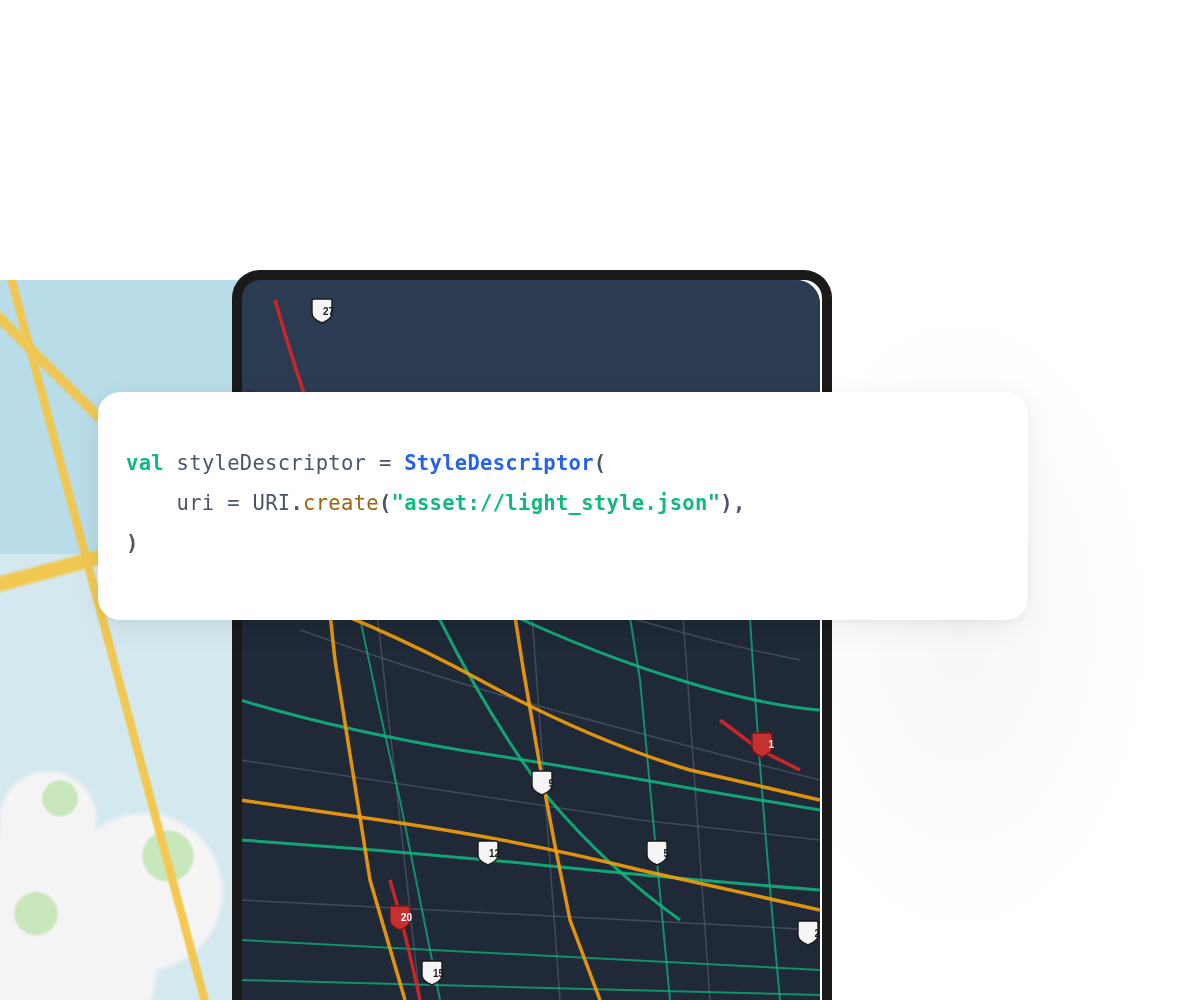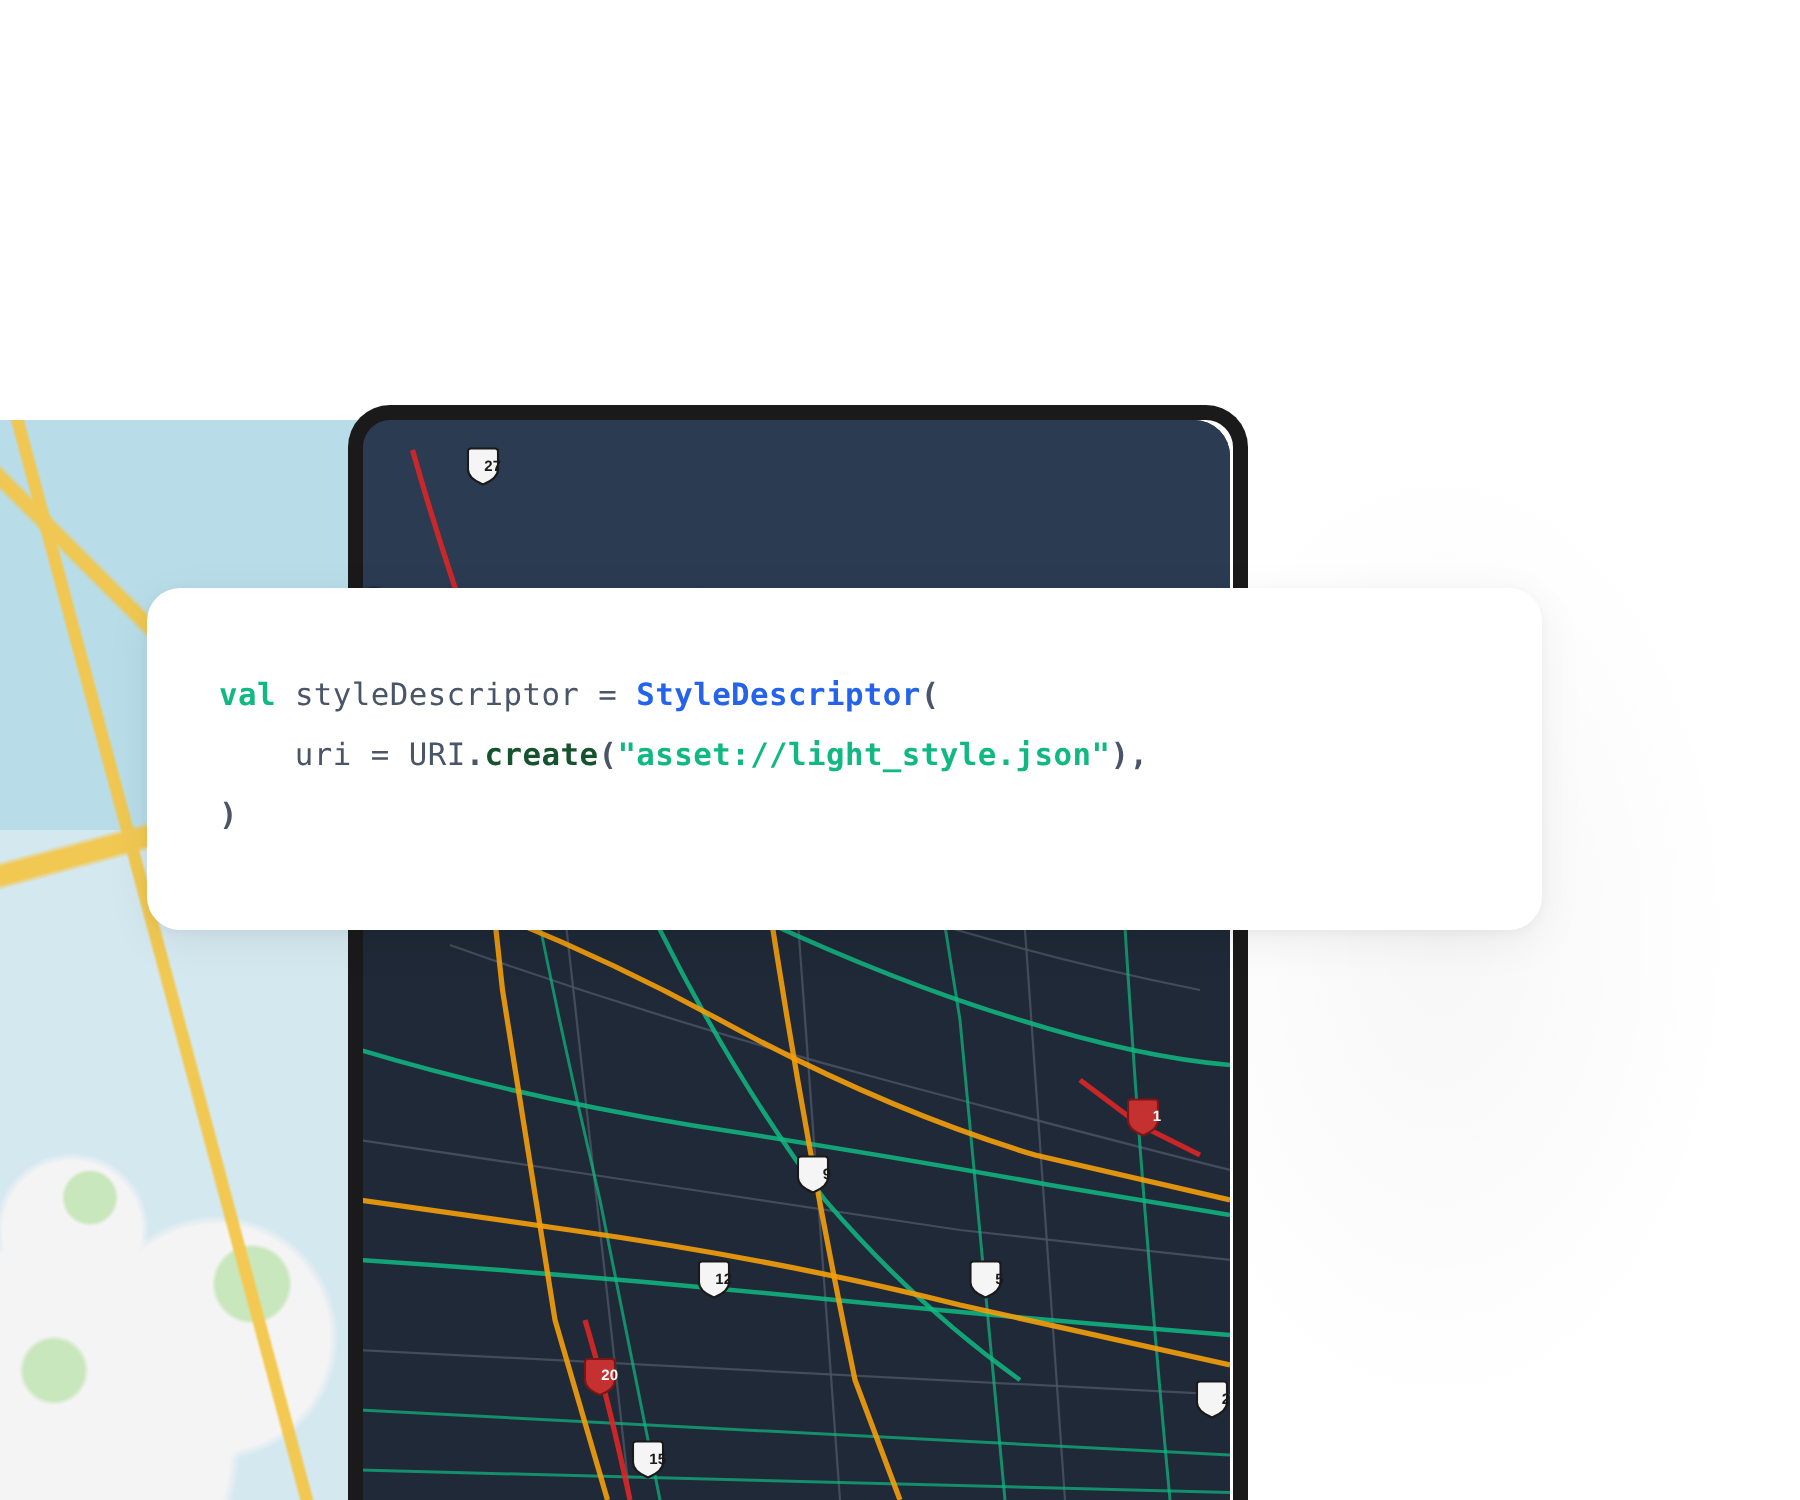--- a/index.html
+++ b/index.html
@@ -114,7 +114,7 @@
   width: 930px;
   background: #ffffff;
   border-radius: 22px;
-  padding: 52px 48px 56px 48px;
+  padding: 52px 48px 56px 28px;
   box-shadow: 0 8px 32px rgba(0,0,0,0.06), 0 2px 8px rgba(0,0,0,0.04);
   z-index: 10;
   font-family: "SF Mono", ui-monospace, Menlo, Monaco, Consolas, monospace;

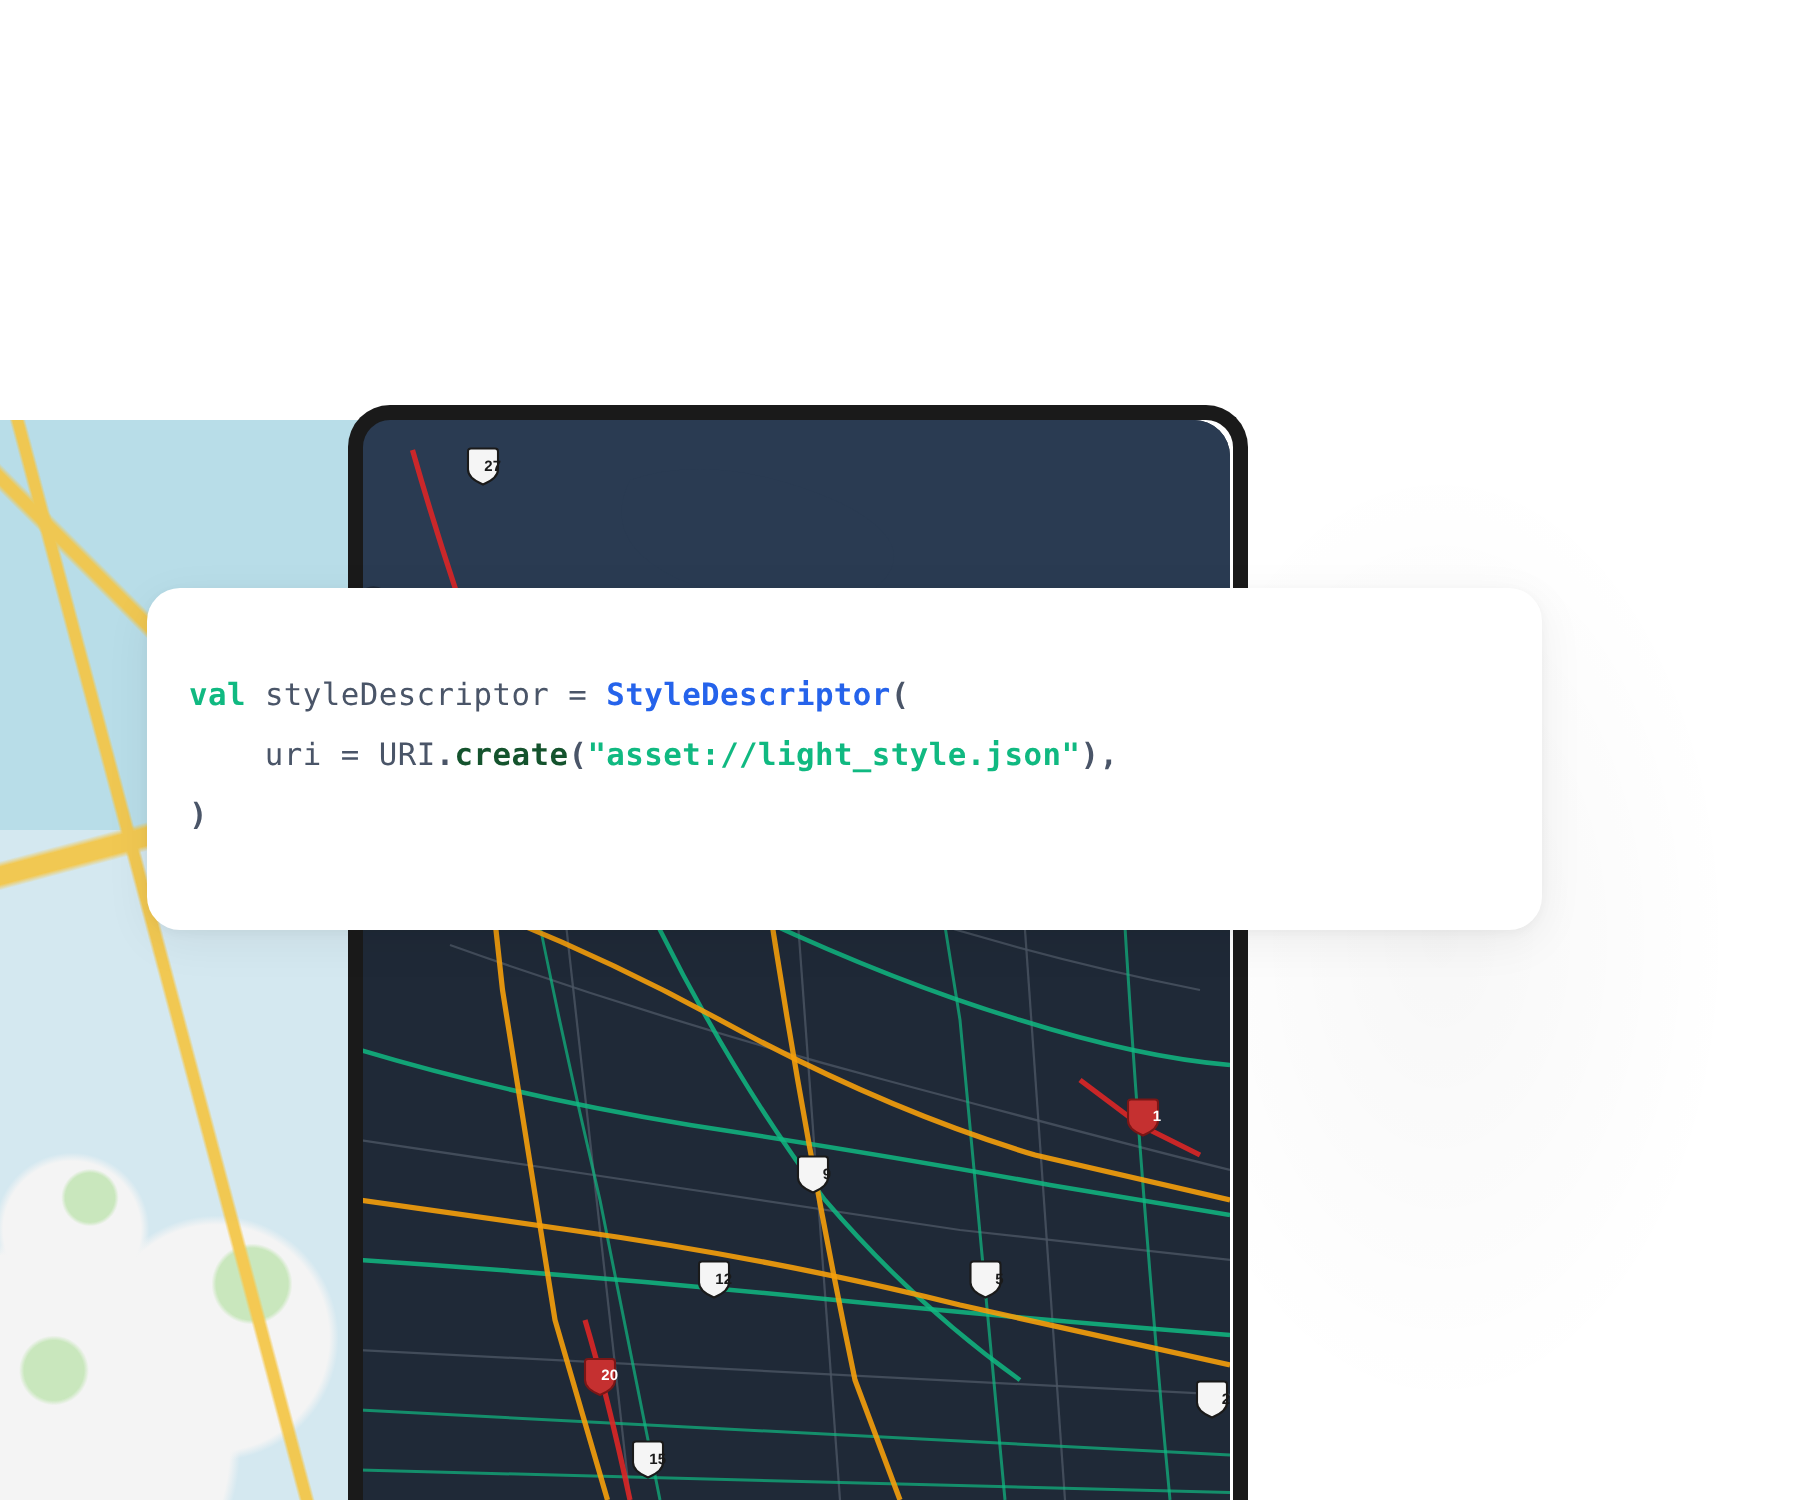--- a/index.html
+++ b/index.html
@@ -128,7 +128,7 @@
 .tk-ident { color: #4a5568; }
 .tk-op { color: #4a5568; }
 .tk-type { color: #2563eb; font-weight: 600; }
-.tk-method { color: #14532d; font-weight: 700; }
+.tk-method { color: #a16207; font-weight: 400; }
 .tk-string { color: #10b981; font-weight: 600; }
 .tk-punct { color: #4a5568; font-weight: 600; }
 

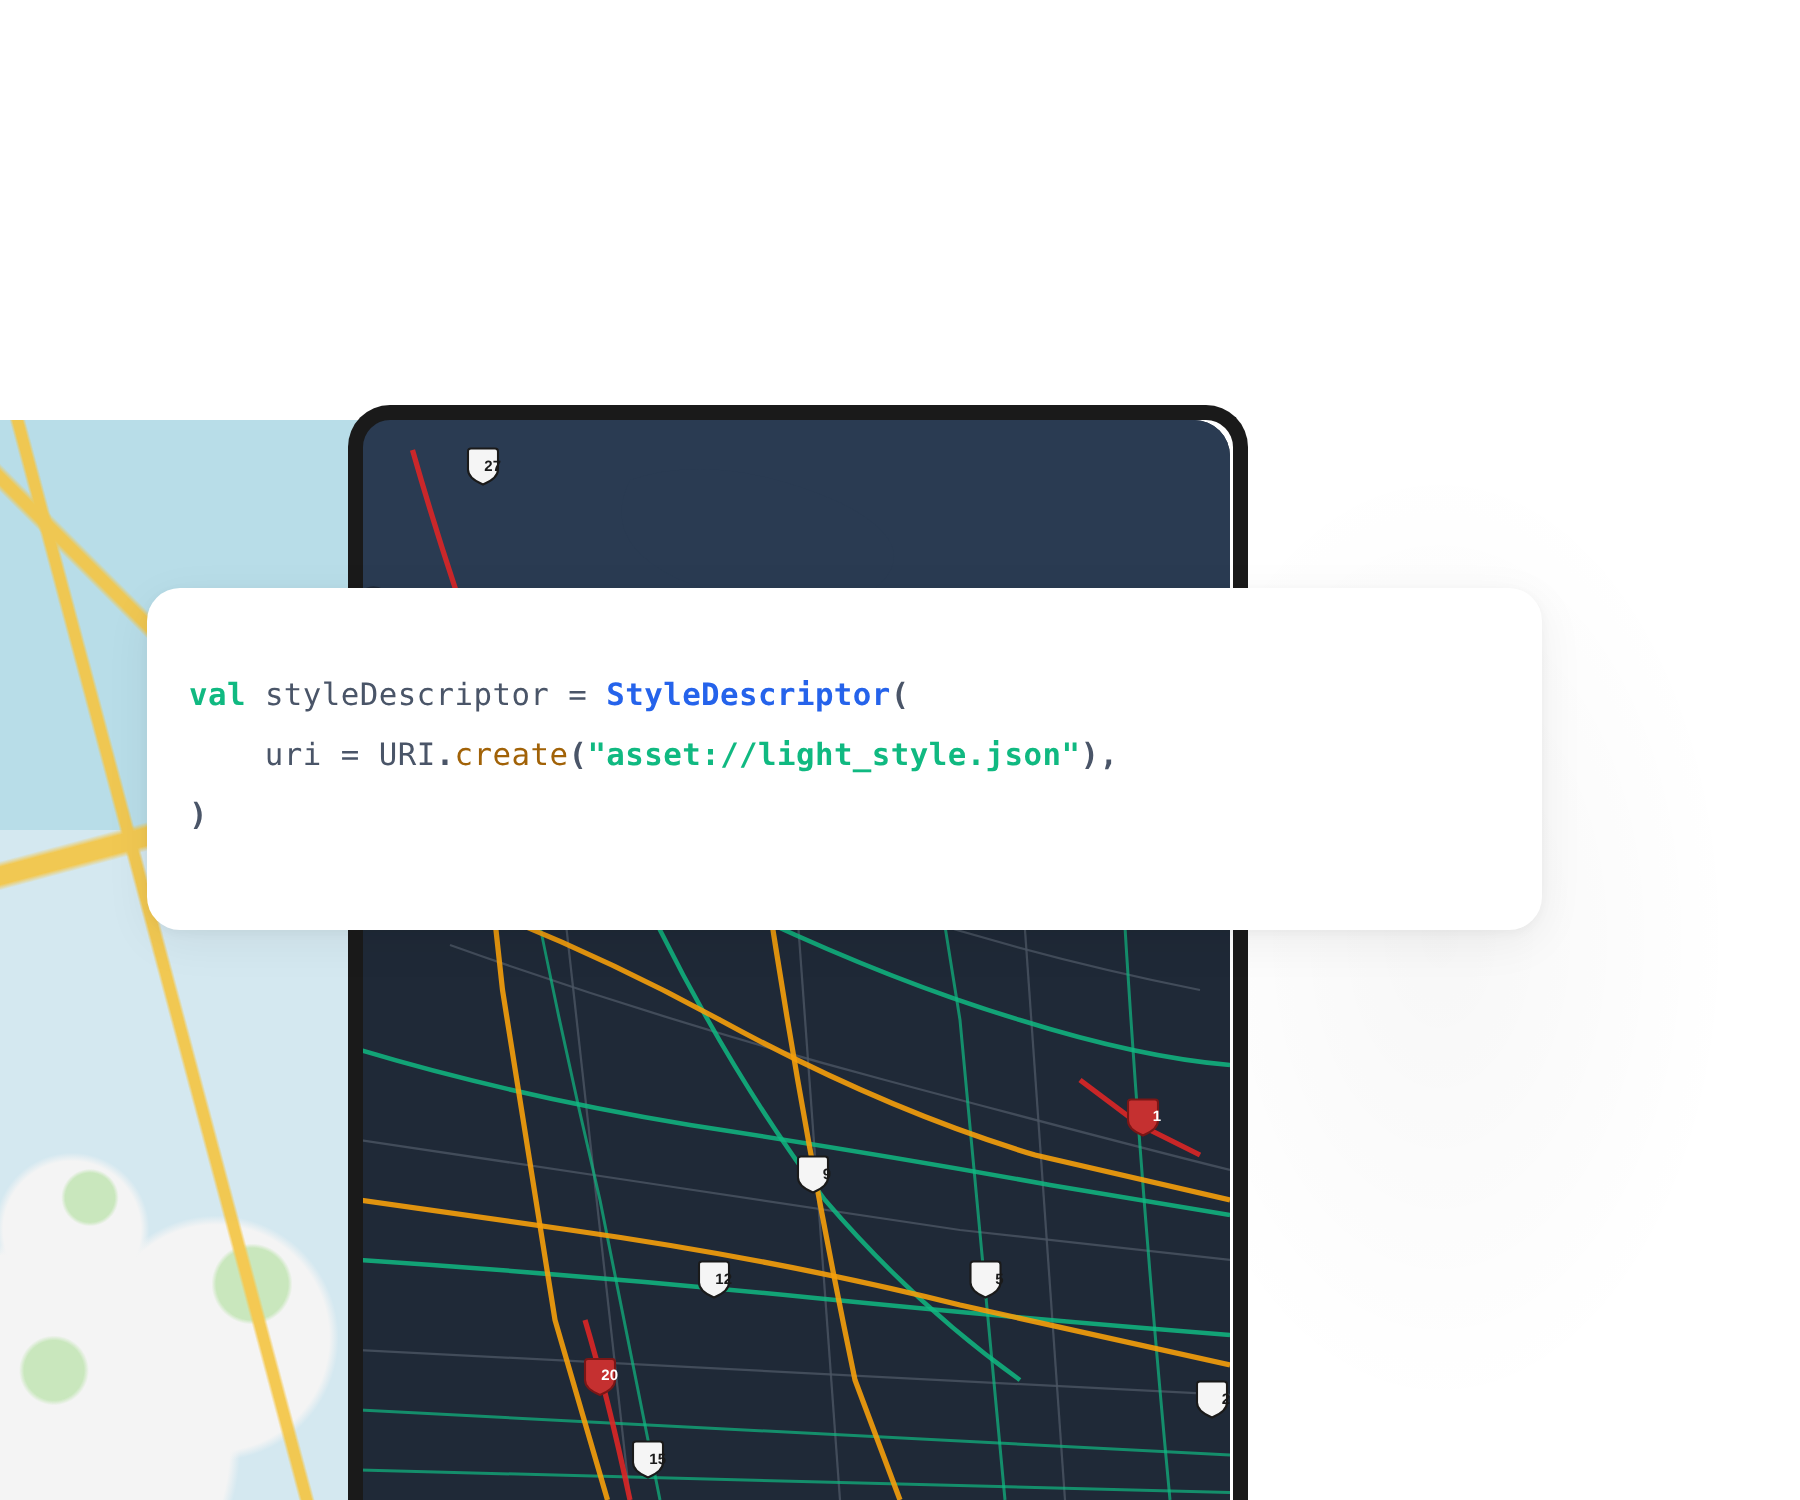--- a/index.html
+++ b/index.html
@@ -193,7 +193,7 @@
           </svg>
           <span>9</span>
         </div>
-        <div class="shield" style="left: 224px; top: 560px;">
+        <div class="shield" style="left: 236px; top: 560px;">
           <svg viewBox="0 0 24 26">
             <path d="M2 3 Q2 1 4 1 L20 1 Q22 1 22 3 L22 15 Q22 21 12 25 Q2 21 2 15 Z" fill="#f5f5f5" stroke="#1a1a1a" stroke-width="1.4"></path>
           </svg>

